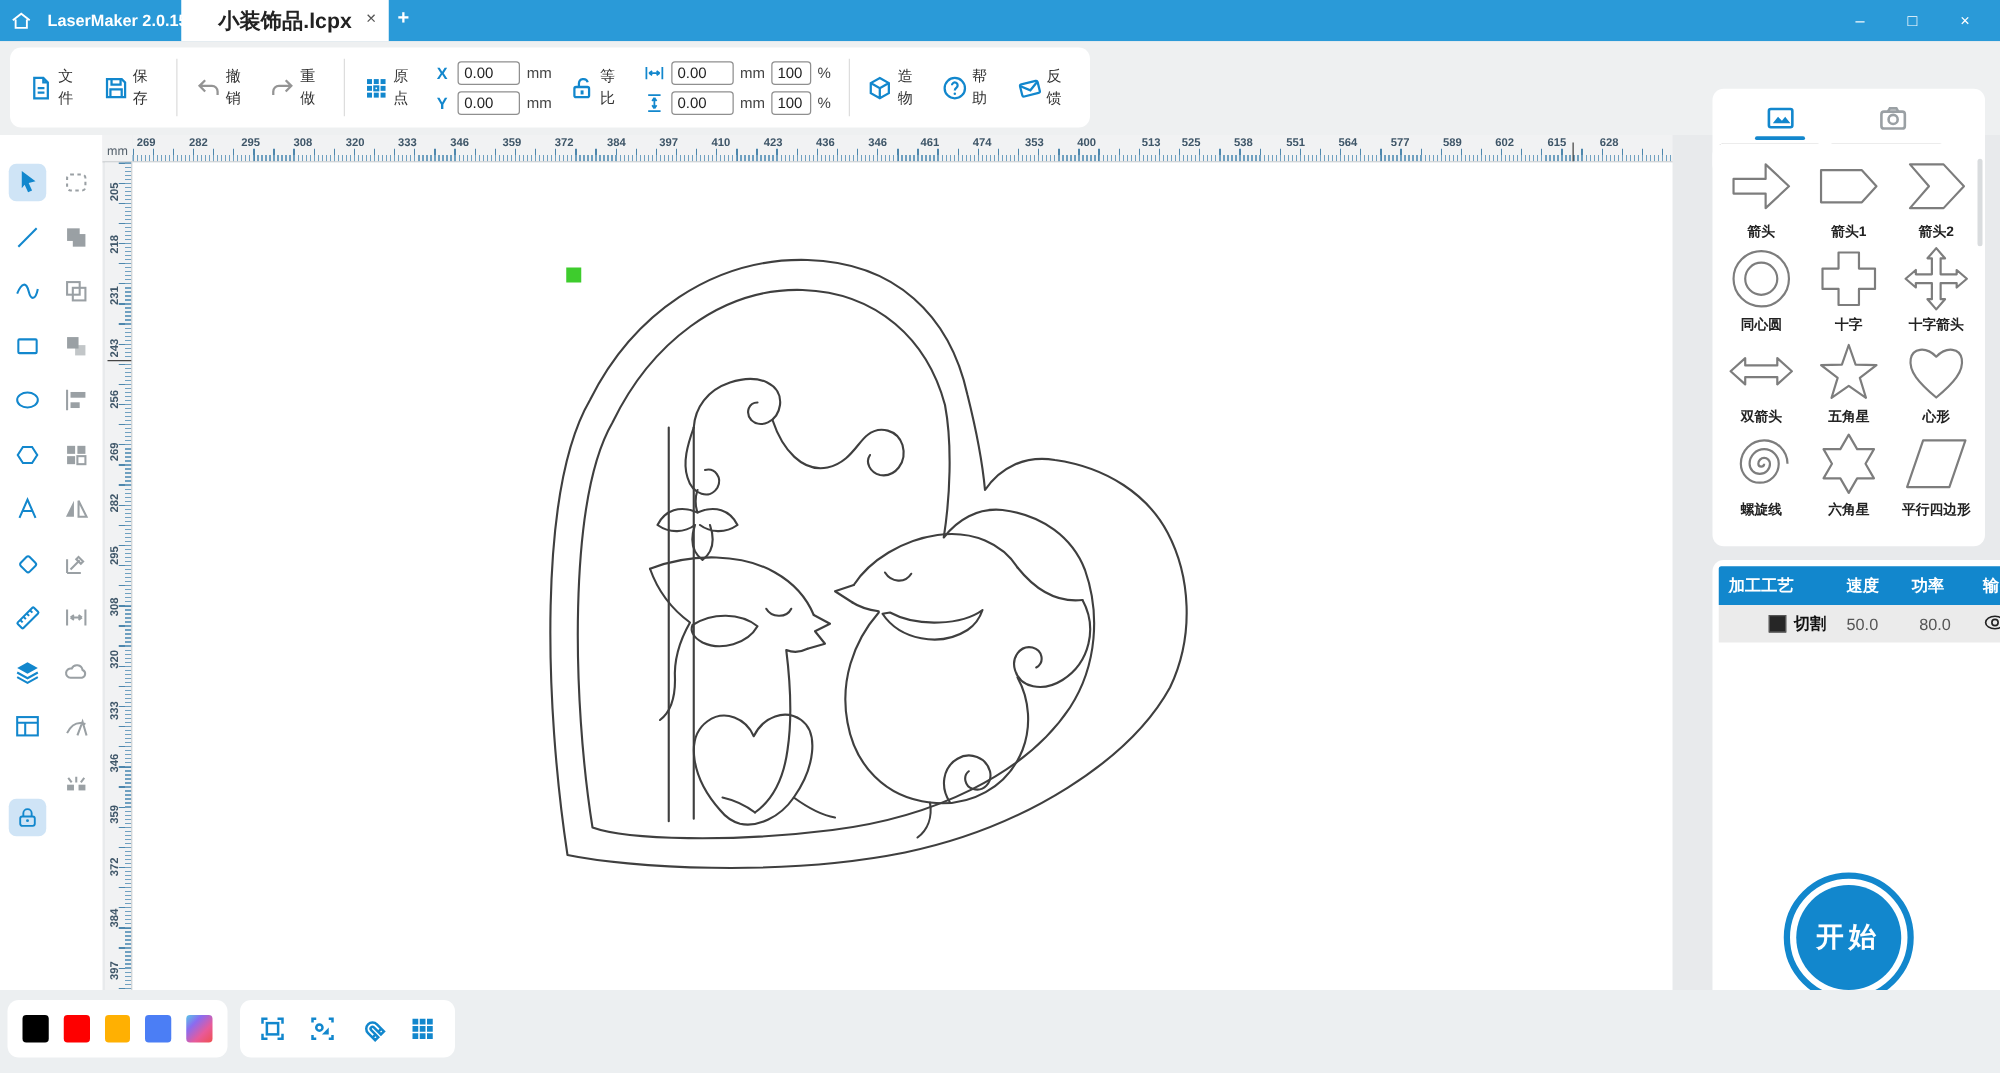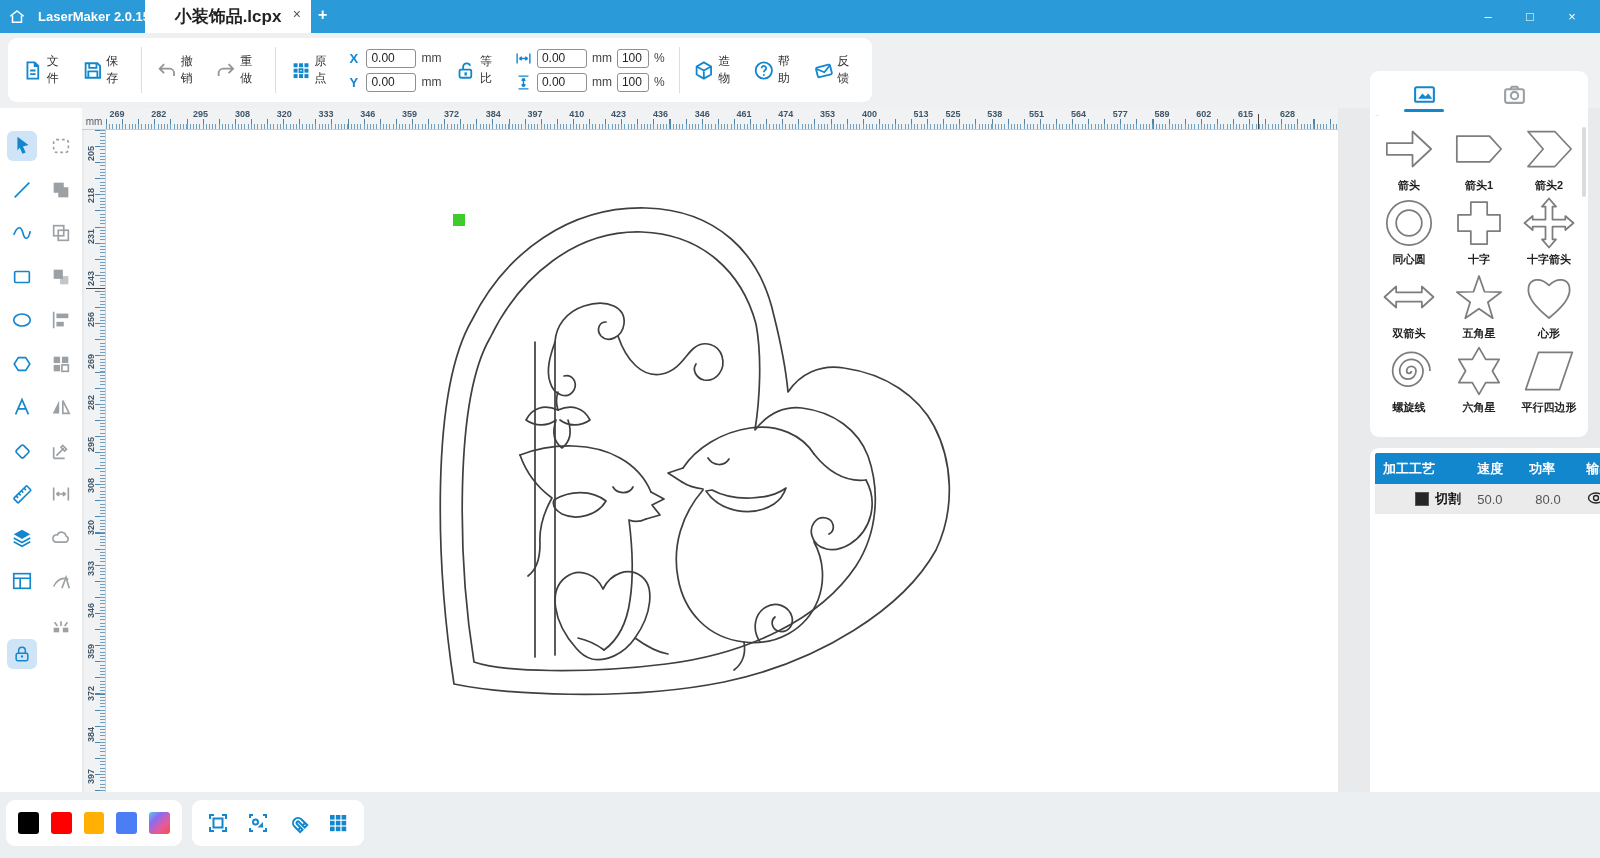--- a/index.html
+++ b/index.html
@@ -612,6 +612,9 @@
         </div>
       </div>
   </div>
+  <div id="start-btn">
+    <div class="inner">开始</div>
+  </div>
   <div id="conn-field">
     <svg viewBox="0 0 24 24">
         <circle cx="12" cy="12" r="9"></circle>

